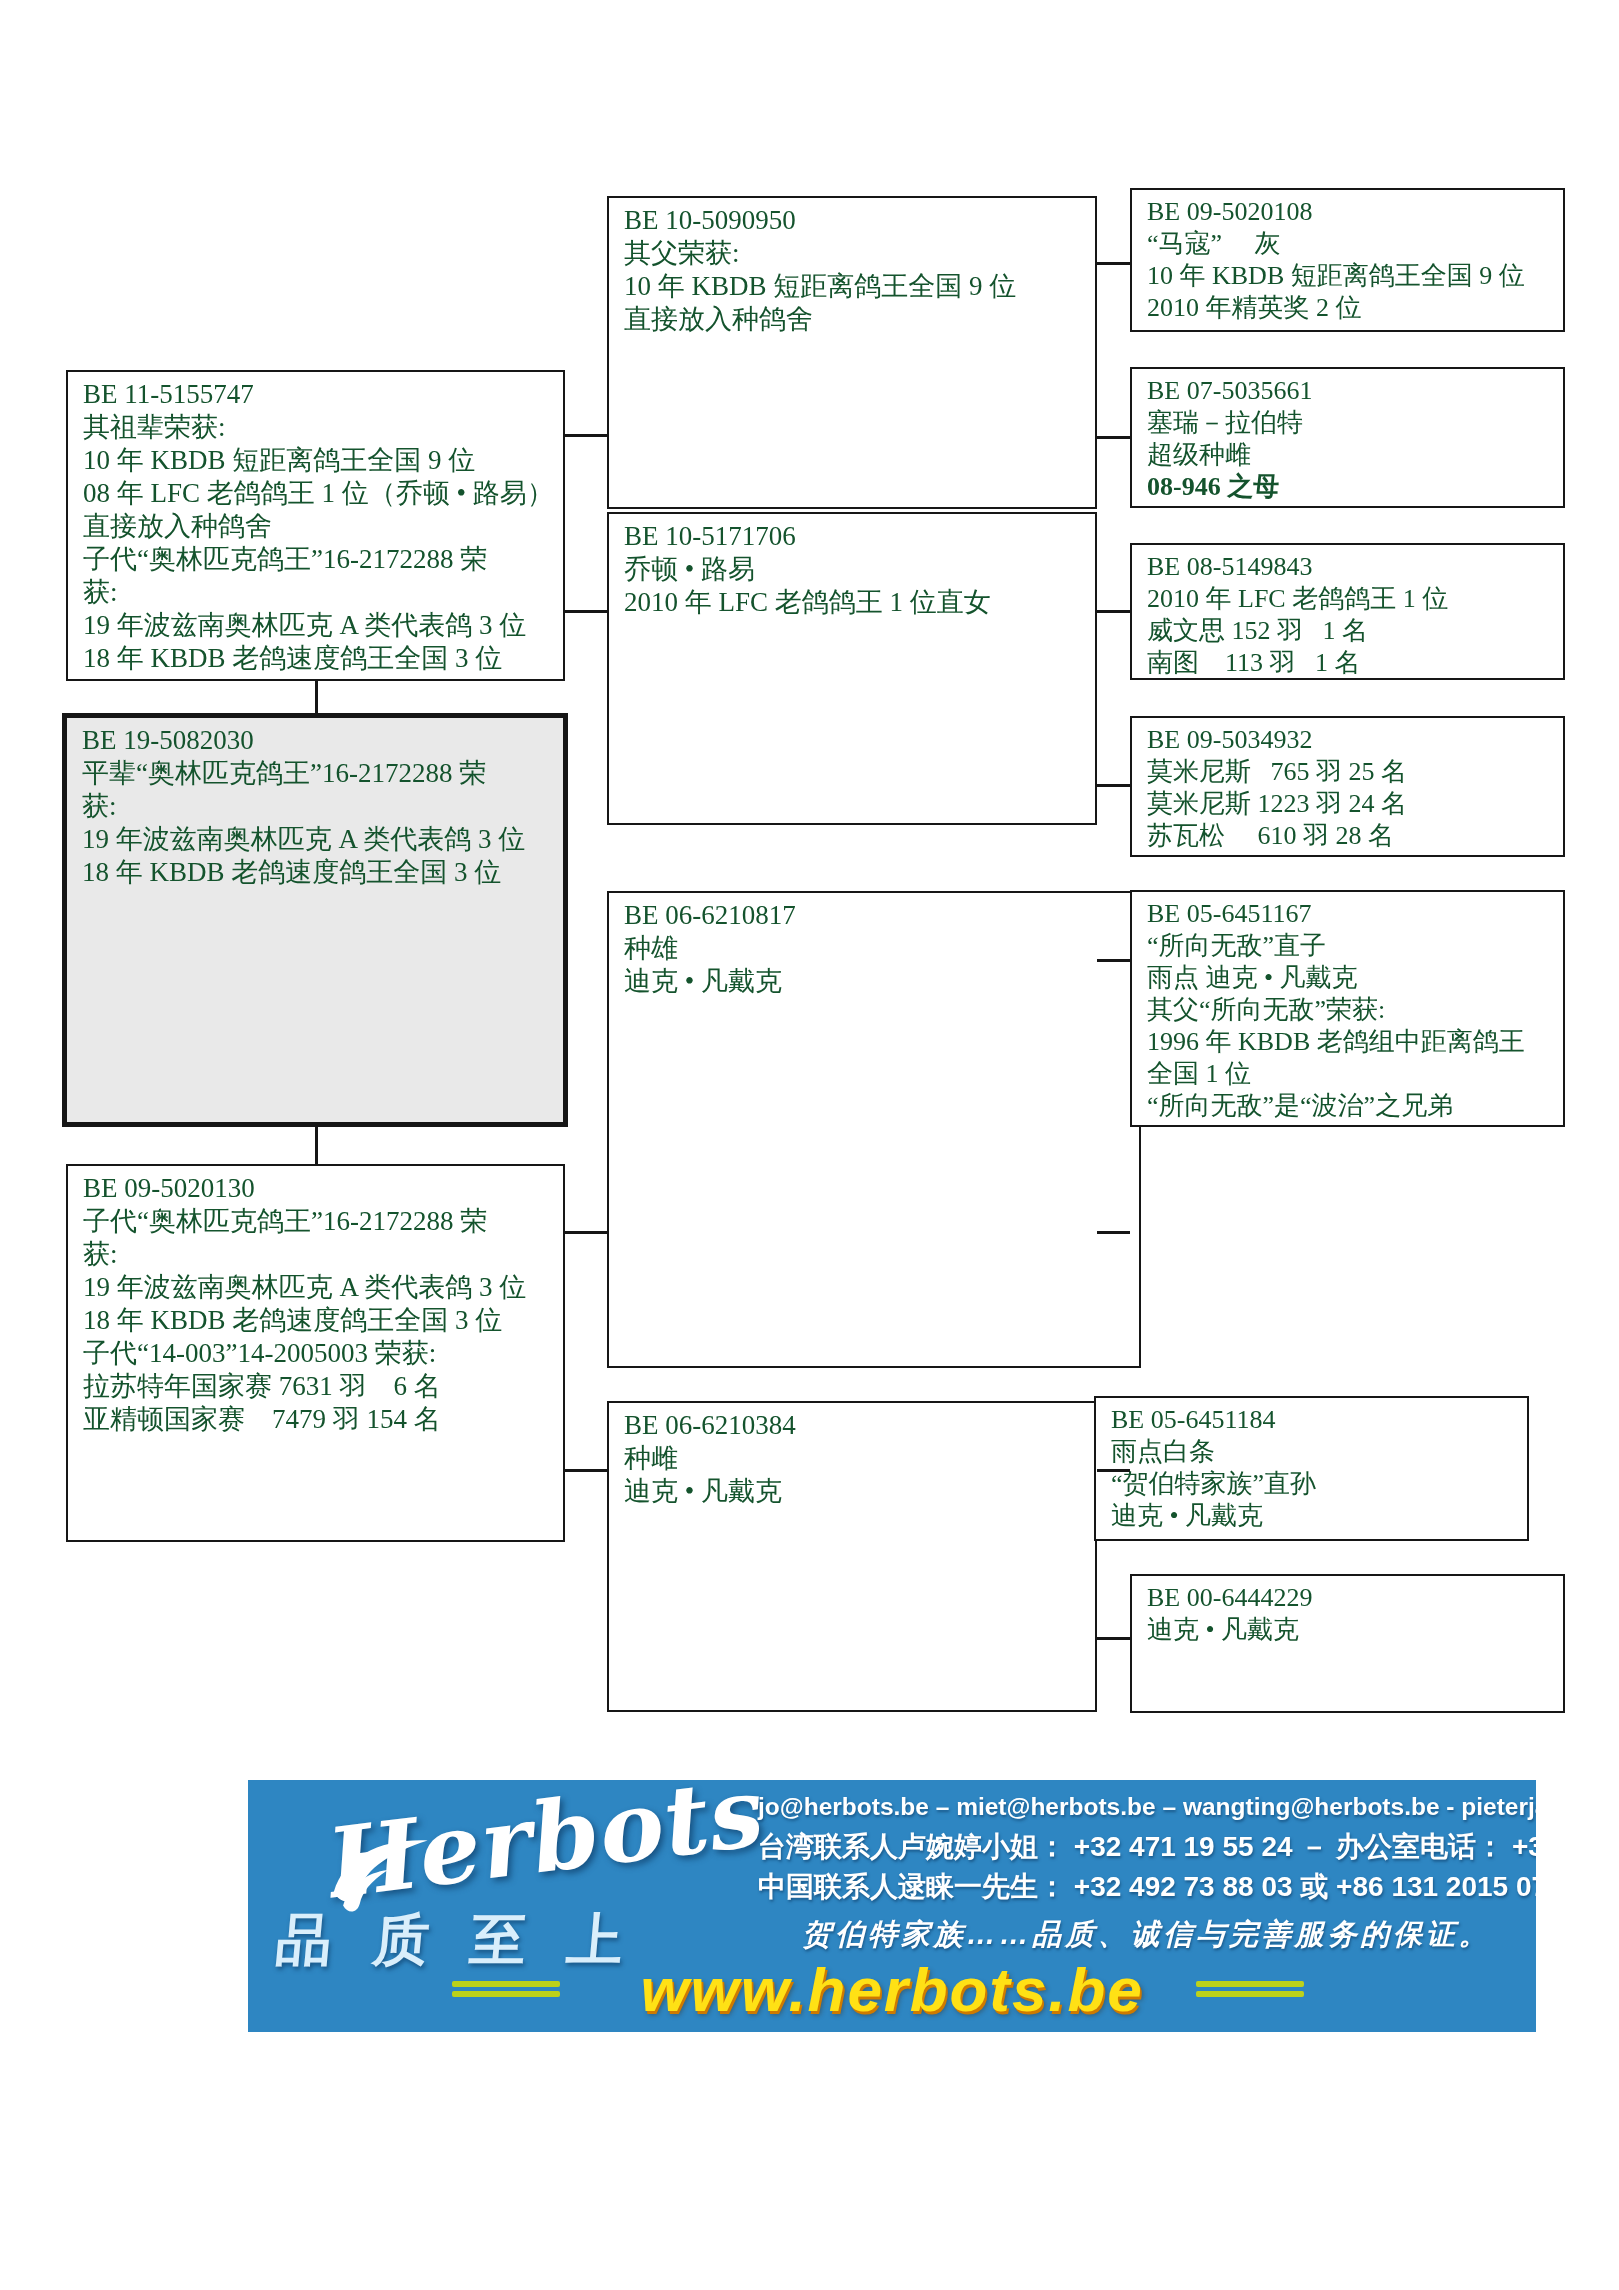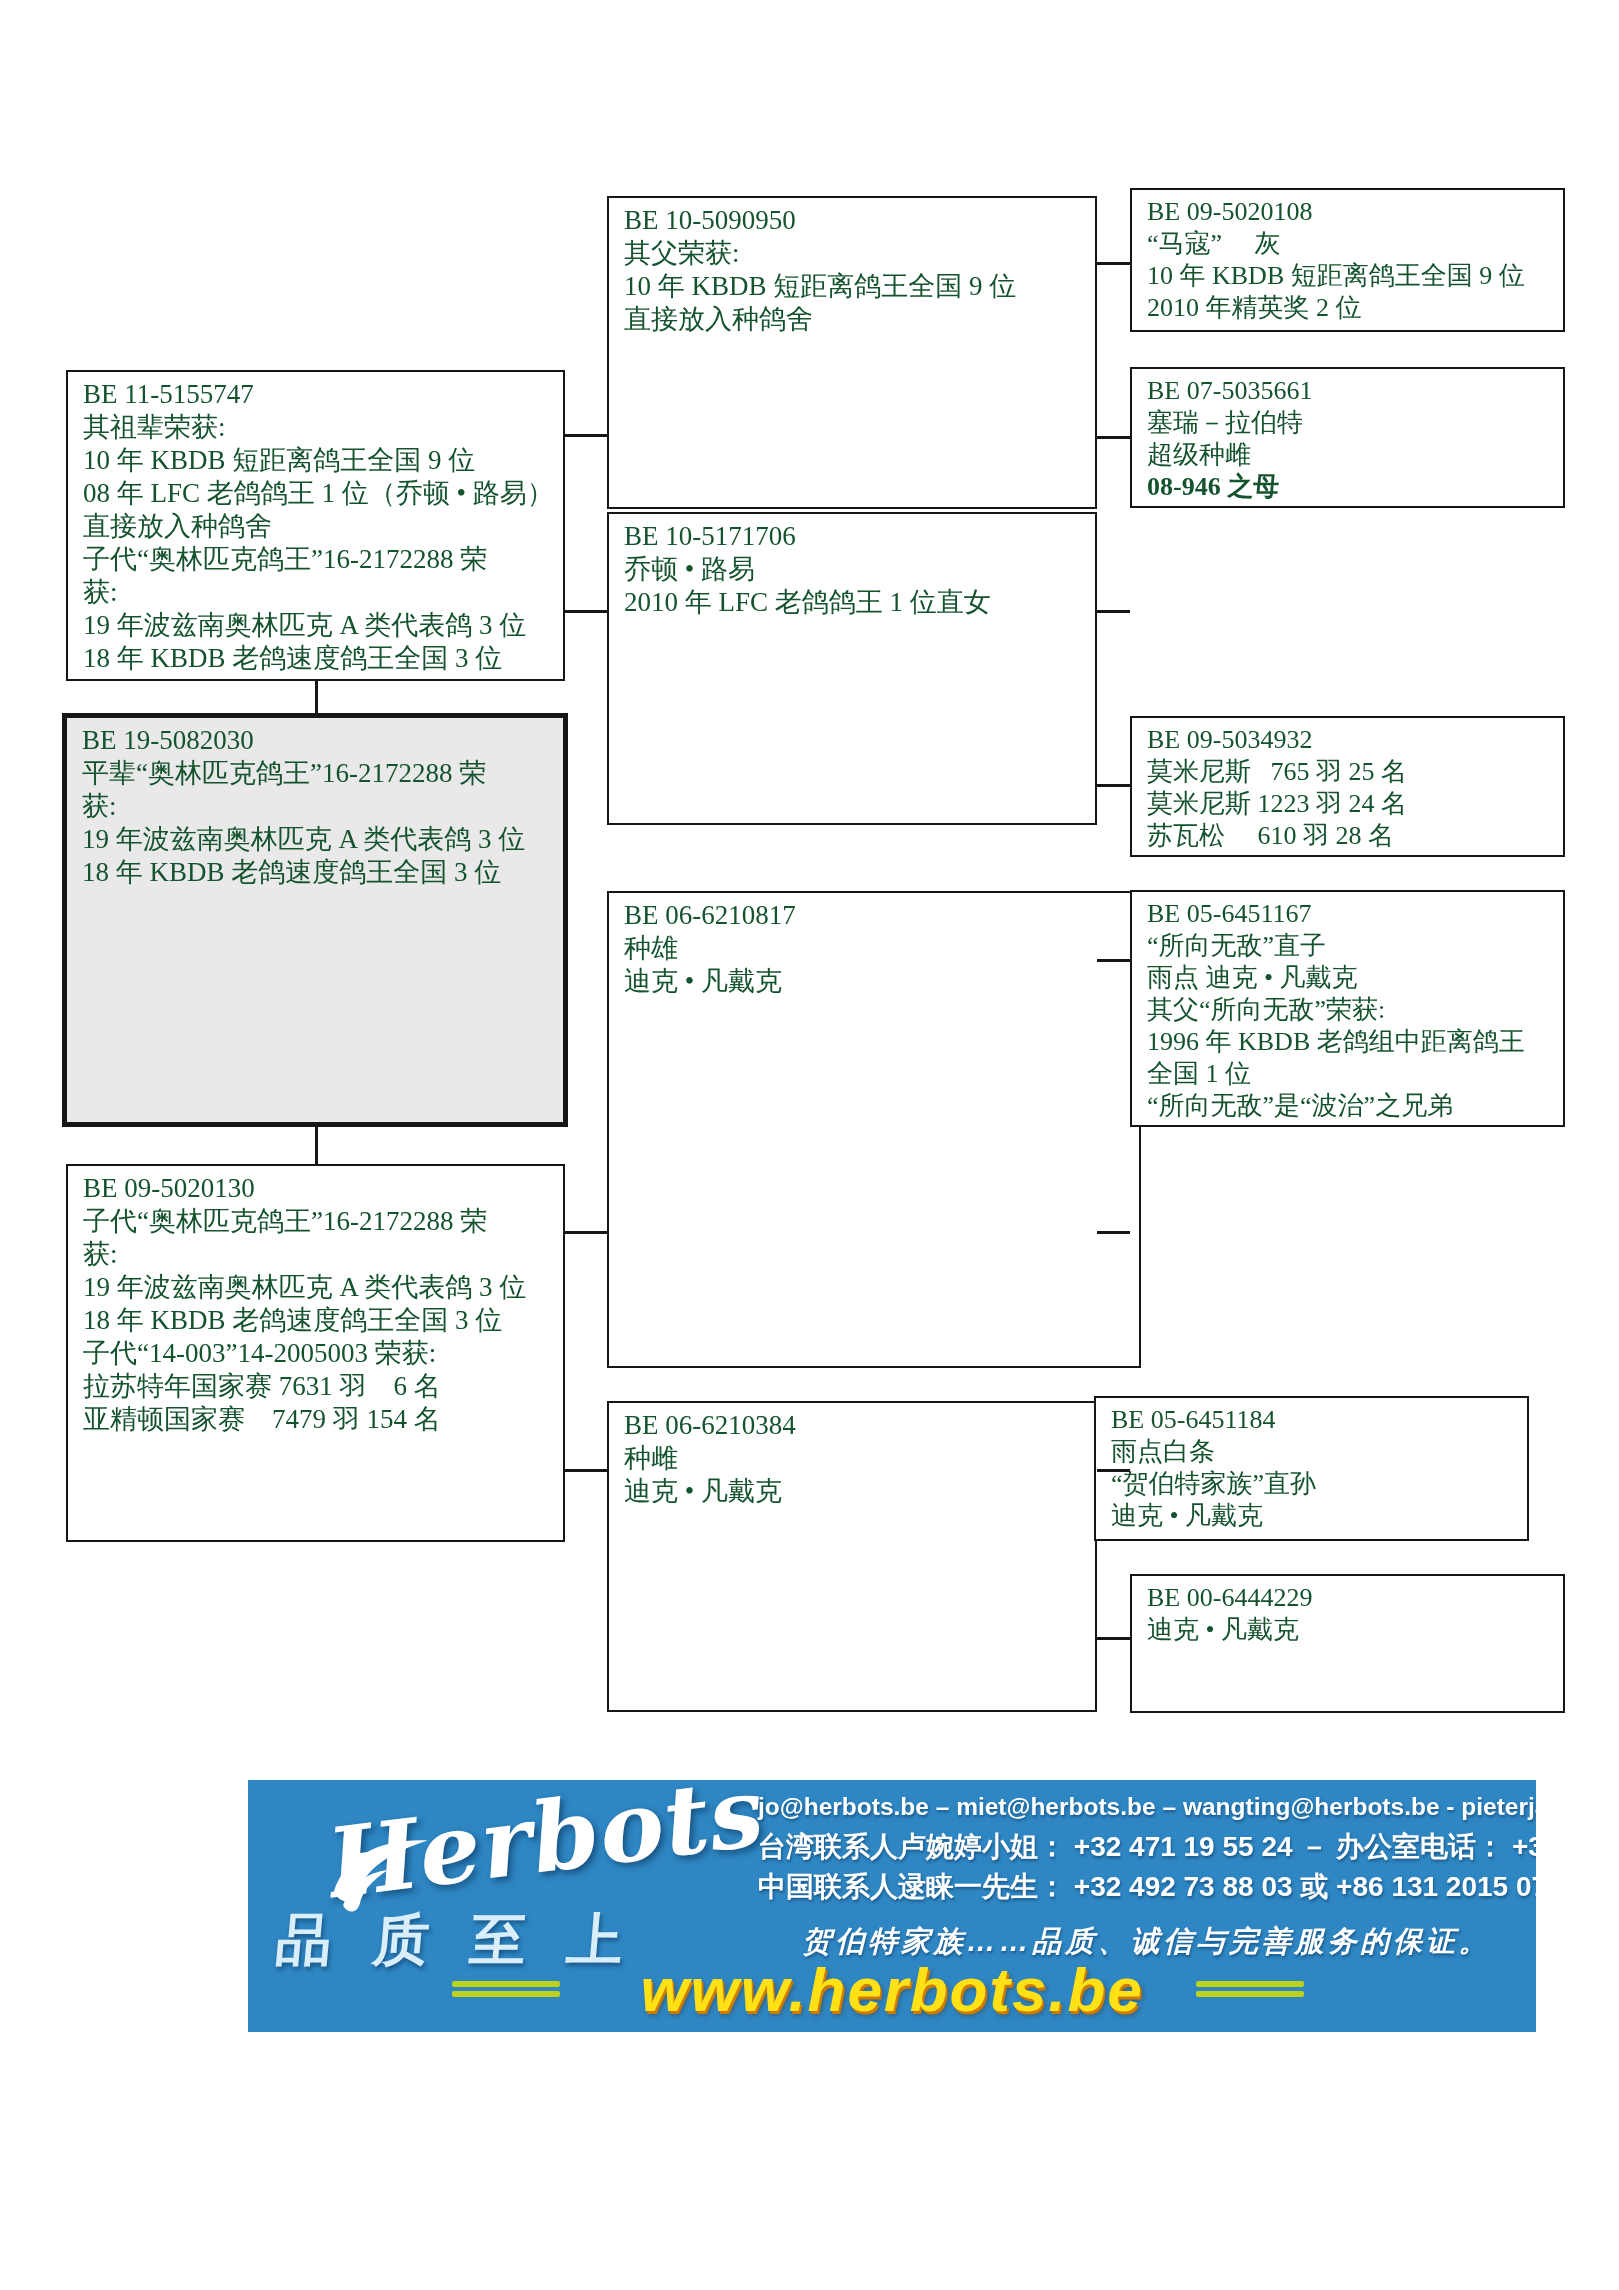--- a/index.html
+++ b/index.html
@@ -139,6 +139,14 @@
       </div>
   </div>
 
+  <div class="pbox col-right" style="left:1130px;top:543px;width:435px;height:137px">
+    <div>
+        <div class="line">BE 08-5149843</div>
+        <div class="line">2010 年 LFC 老鸽鸽王 1 位</div>
+        <div class="line">威文思 152 羽   1 名</div>
+        <div class="line">南图    113 羽   1 名</div>
+      </div>
+  </div>
 
   <div class="pbox col-right" style="left:1130px;top:716px;width:435px;height:141px">
     <div>

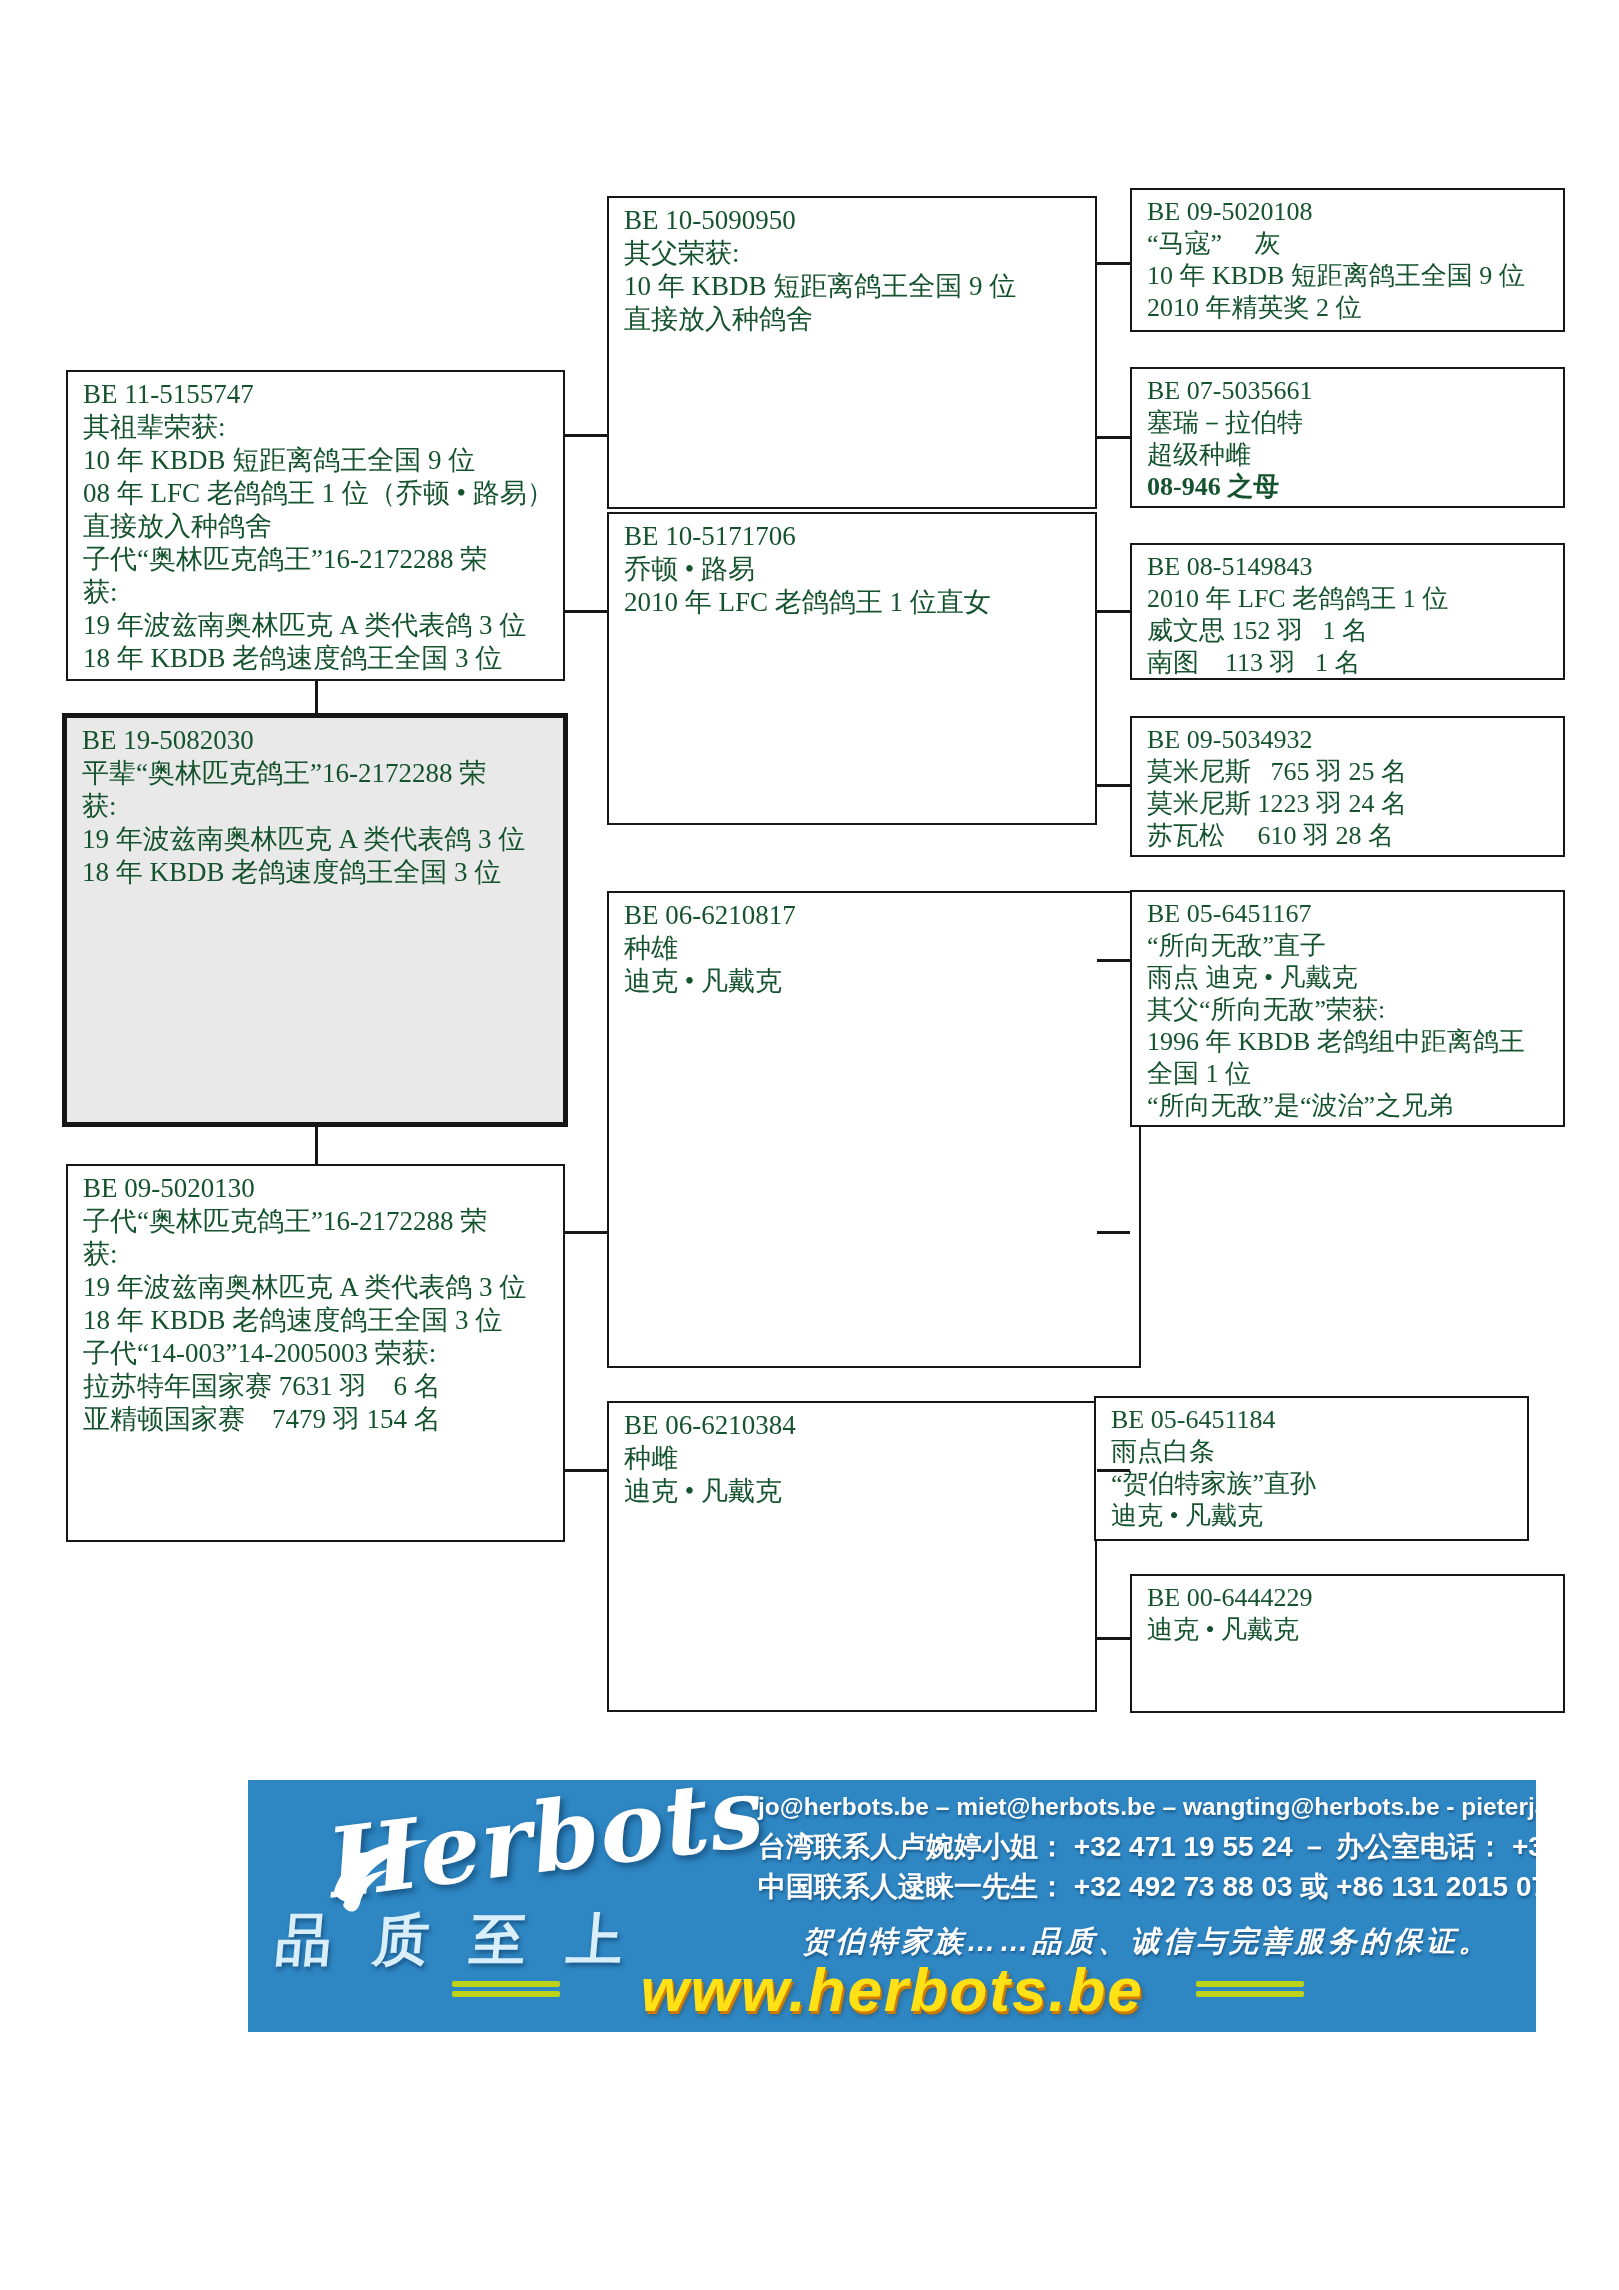--- a/index.html
+++ b/index.html
@@ -36,7 +36,7 @@
   #emails-line{font-size:24.5px;line-height:32px;letter-spacing:0px;}
   #taiwan-line{font-size:28px;line-height:40px;margin-top:3.8px;}
   #china-line{font-size:28px;line-height:40px;text-align:center;}
-  #slogan-line{font-size:29px;line-height:38px;margin-top:15px;text-align:center;
+  #slogan-line{font-size:29px;line-height:38px;margin-top:8px;text-align:center;
           font-style:italic;font-weight:bold;letter-spacing:3.8px;}
   #website-row{position:absolute;left:0;bottom:7.5px;width:100%;display:flex;
           align-items:center;justify-content:center;gap:52px;transform:translateX(-14px);}

